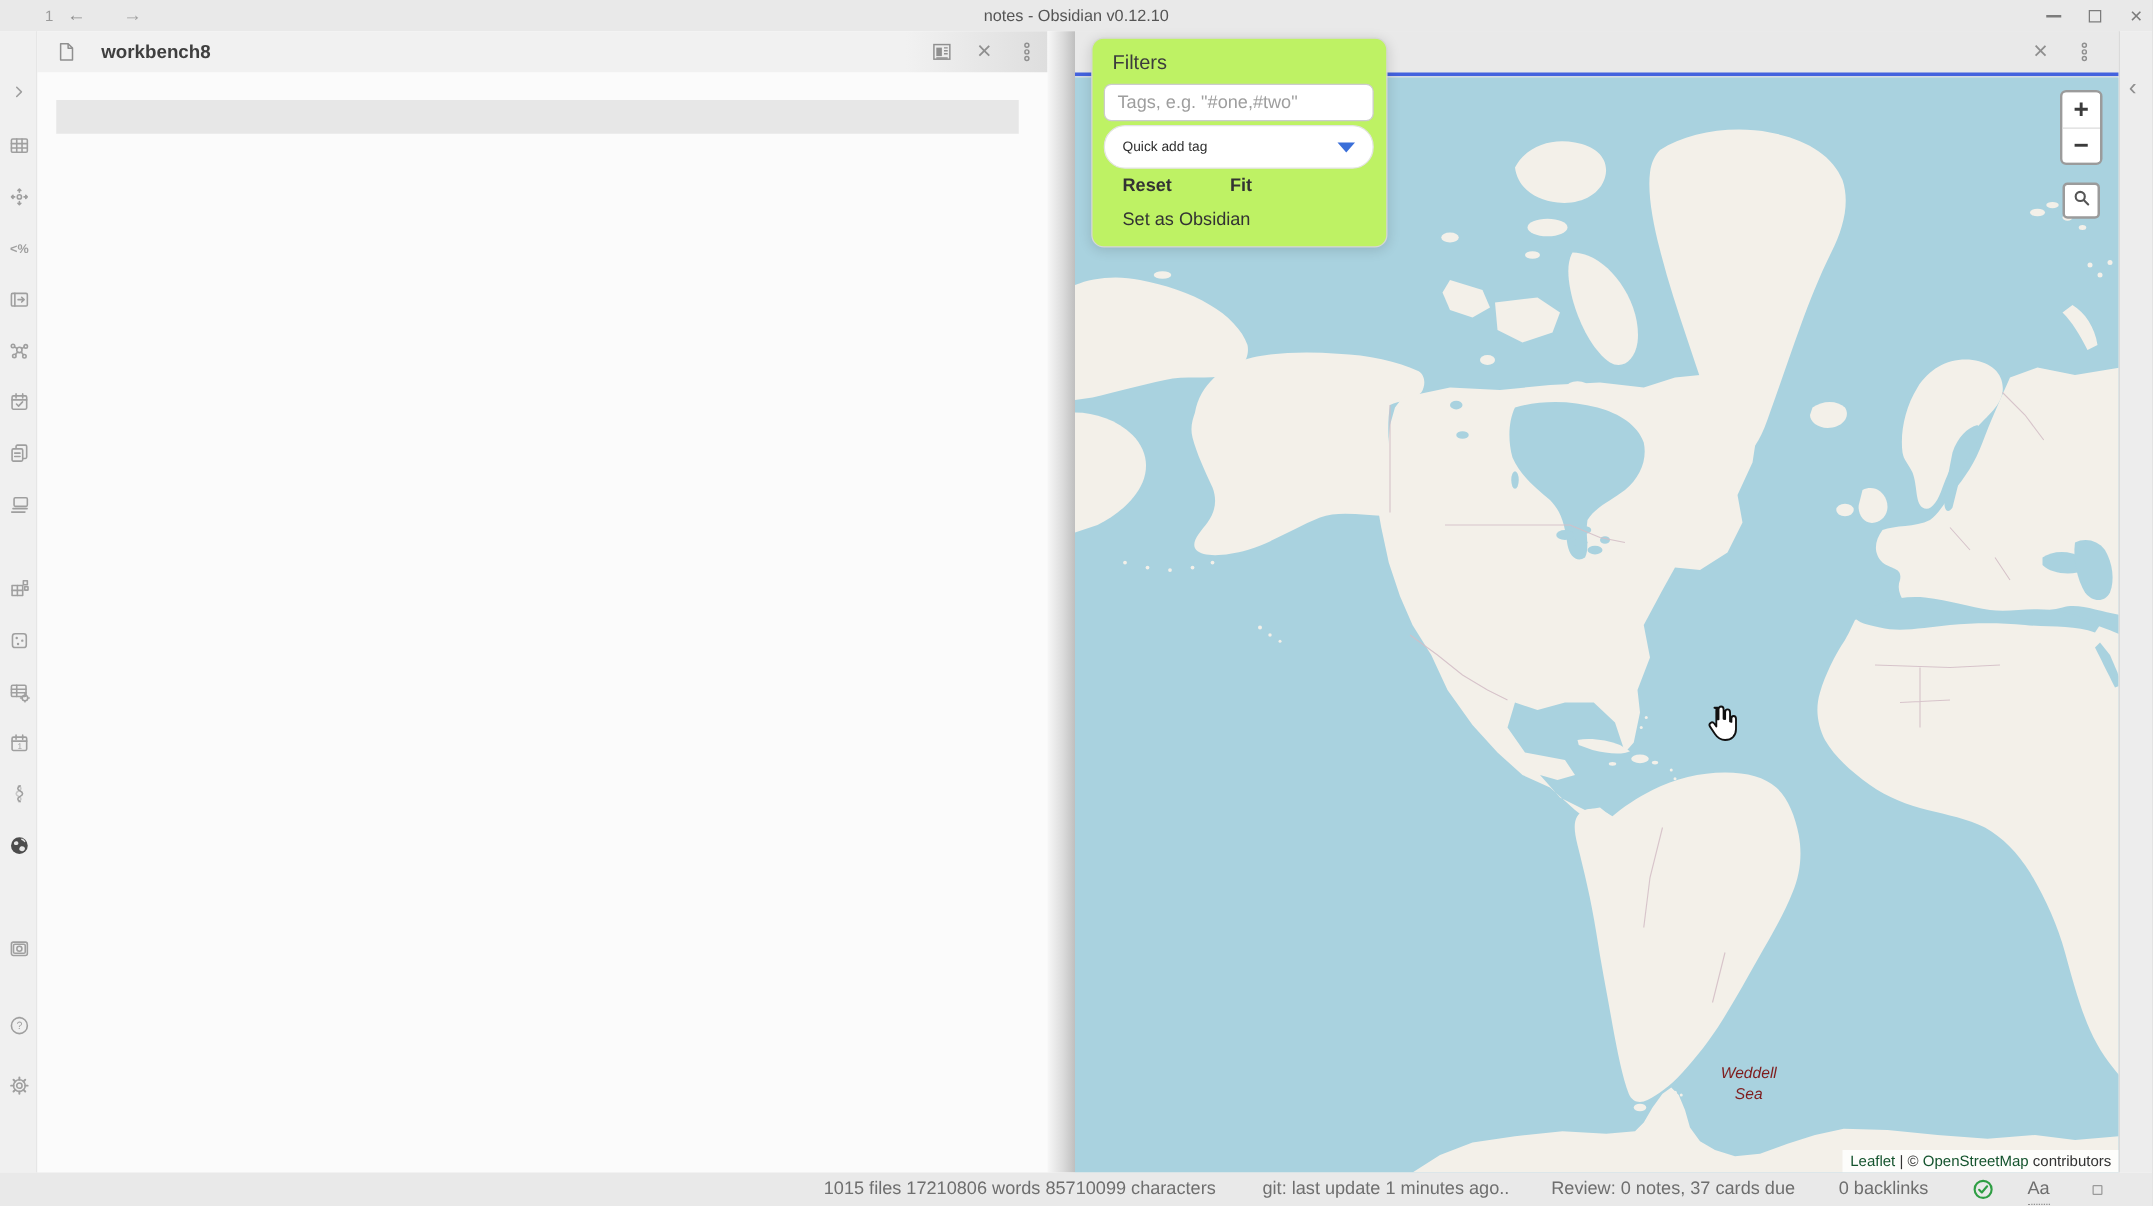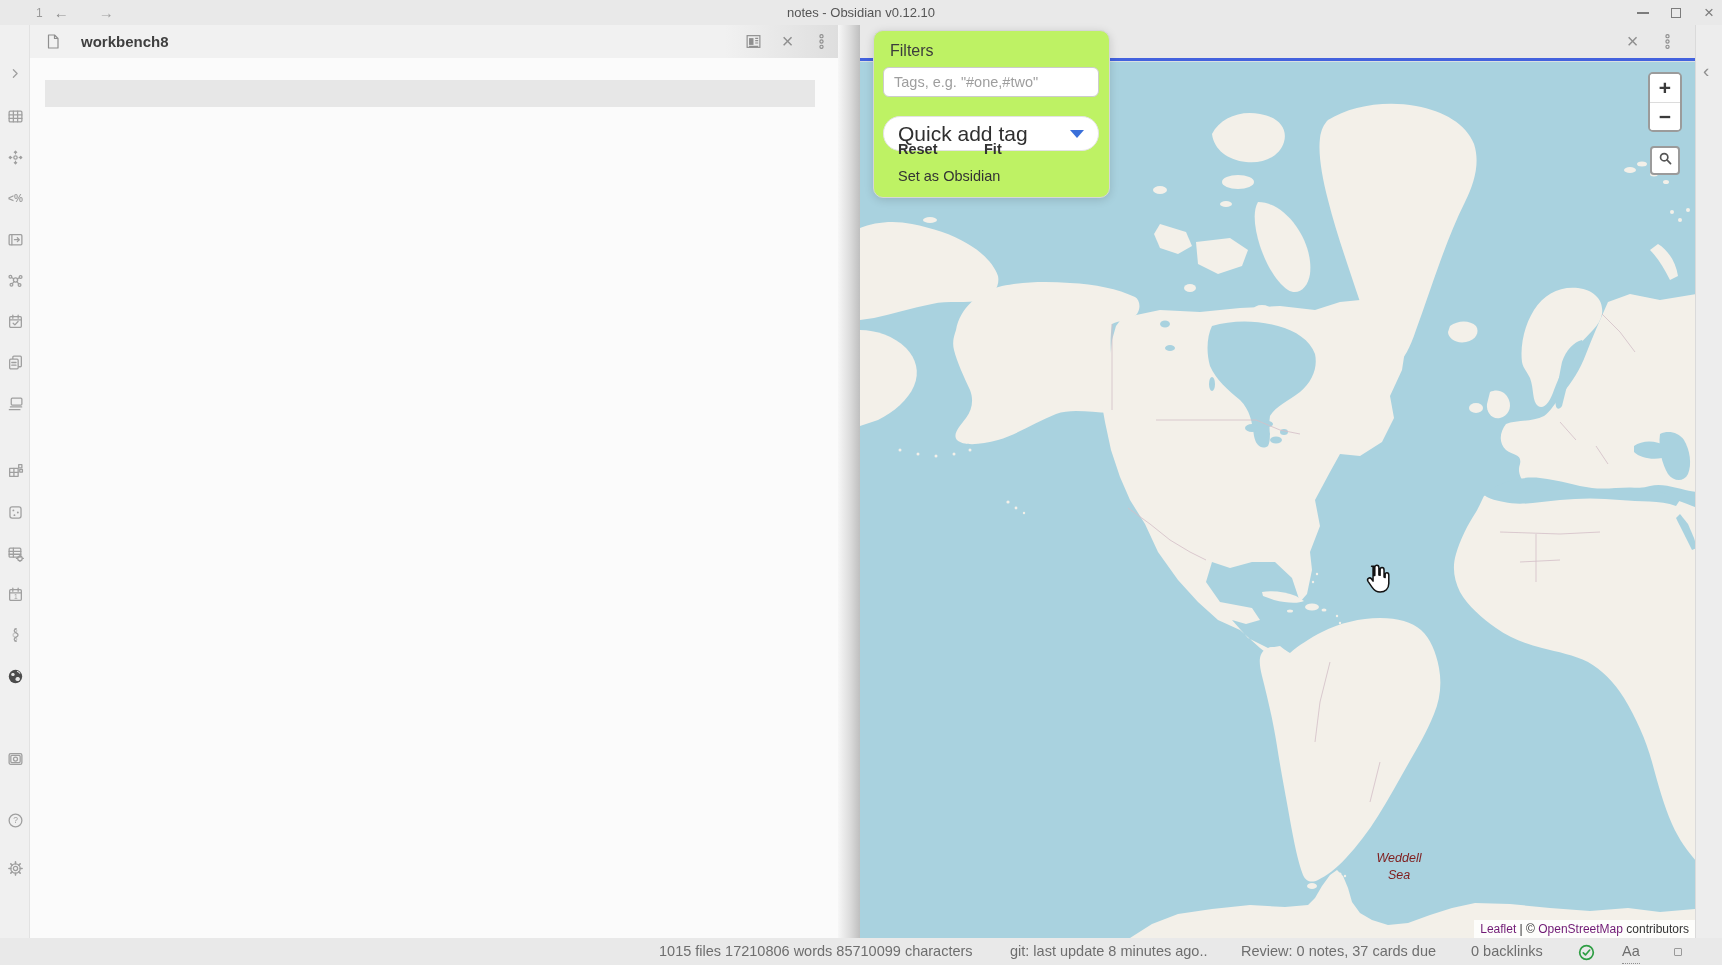--- a/index.html
+++ b/index.html
@@ -64,8 +64,8 @@
   .f-input{position:absolute;left:9px;top:36px;width:216px;height:30px;border:1px solid #ccc;border-radius:6px;
            background:#fff;padding:0 10px;font-size:14.5px;color:#444;outline:none;}
   .f-input::placeholder{color:#9e9e9e;}
-  .f-select{position:absolute;left:9px;top:85px;width:216px;height:35px;background:#fff;border:1px solid #e3e3e3;
-            border-radius:17px;display:flex;align-items:center;padding:0 14px;font-size:21px;color:#2f2f2f;}
+  .f-select{position:absolute;left:9px;top:69px;width:216px;height:35px;background:#fff;border:1px solid #e3e3e3;
+            border-radius:17px;display:flex;align-items:center;padding:0 14px;font-size:11px;color:#2f2f2f;}
   .f-caret{margin-left:auto;width:0;height:0;border-left:7px solid transparent;border-right:7px solid transparent;
            border-top:8px solid #3a6fd9;}
   .f-btn{position:absolute;background:none;border:none;font-size:14.5px;color:#333;padding:0;cursor:pointer;}

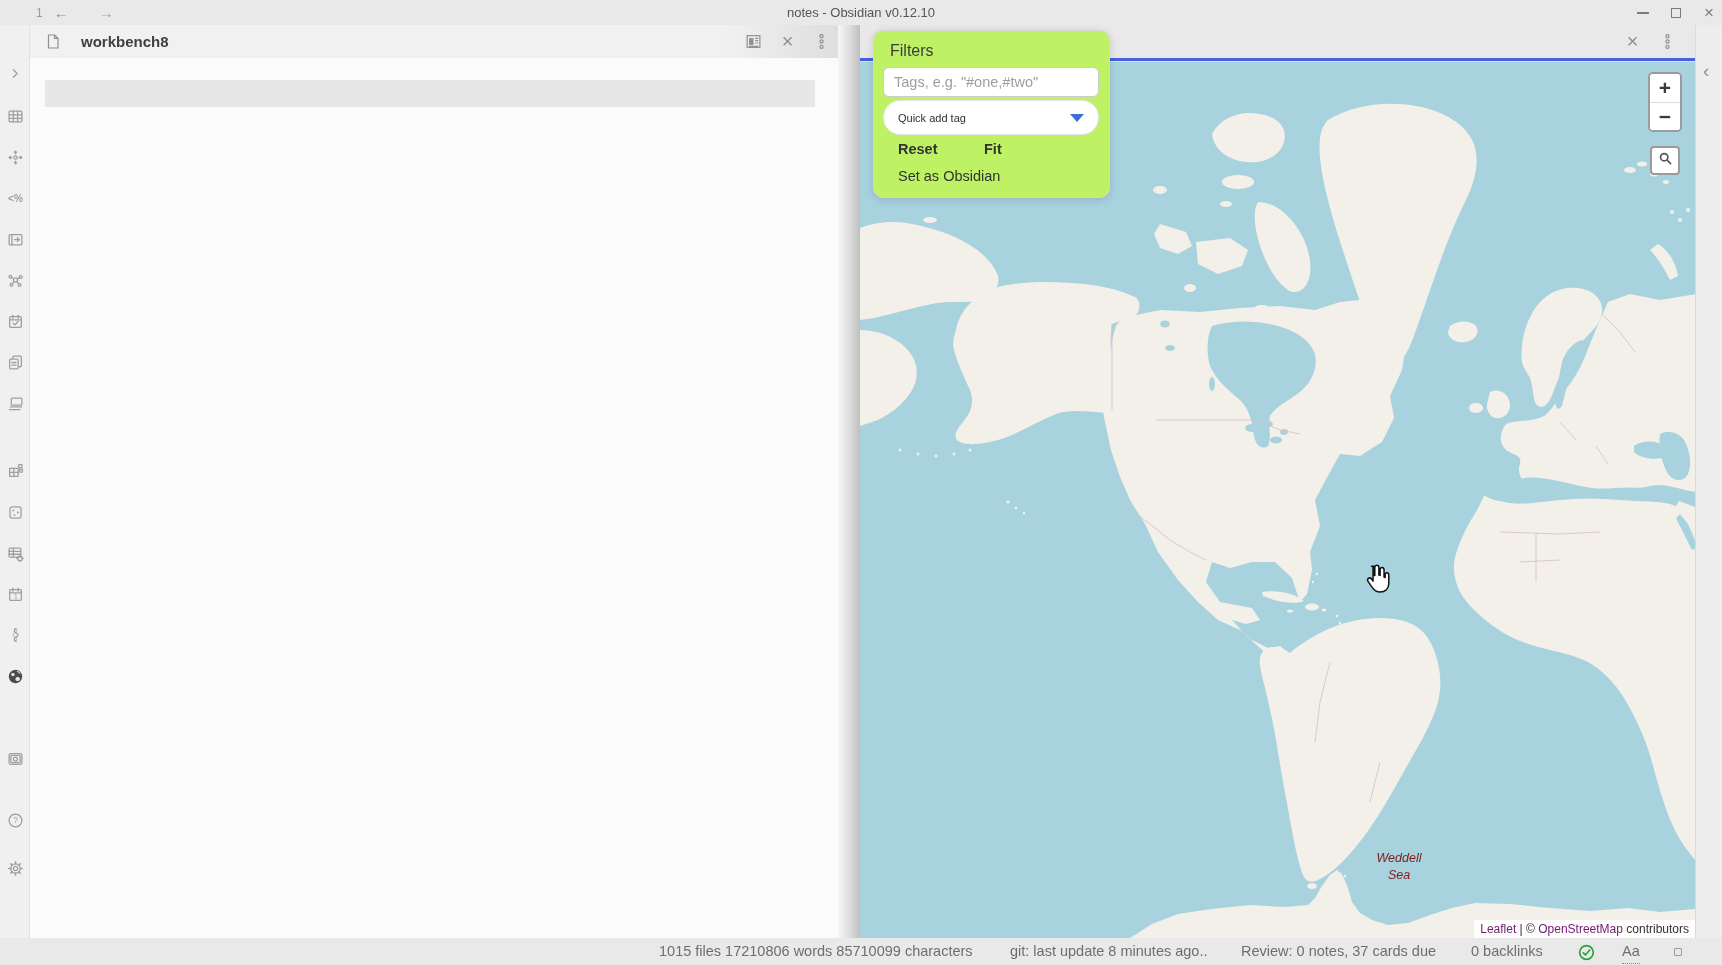--- a/index.html
+++ b/index.html
@@ -53,7 +53,7 @@
   .searchctl{left:790px;top:84px;width:30px;height:29px;border-radius:4px;display:flex;align-items:center;justify-content:center;}
   .attribution{position:absolute;right:0;bottom:0;height:18px;line-height:18px;background:rgba(255,255,255,.82);
                font-size:12px;color:#333;padding:0 6px;white-space:nowrap;}
-  .attribution a{color:#701a75;text-decoration:none;cursor:pointer;}
+  .attribution a{color:#14532d;text-decoration:none;cursor:pointer;}
   .sea-label{position:absolute;left:508px;top:788px;width:62px;text-align:center;
              font-style:italic;font-size:12.5px;line-height:17px;color:#7f1d1d;}
   .hand-cursor{position:absolute;left:495px;top:498px;width:38px;height:38px;pointer-events:none;}

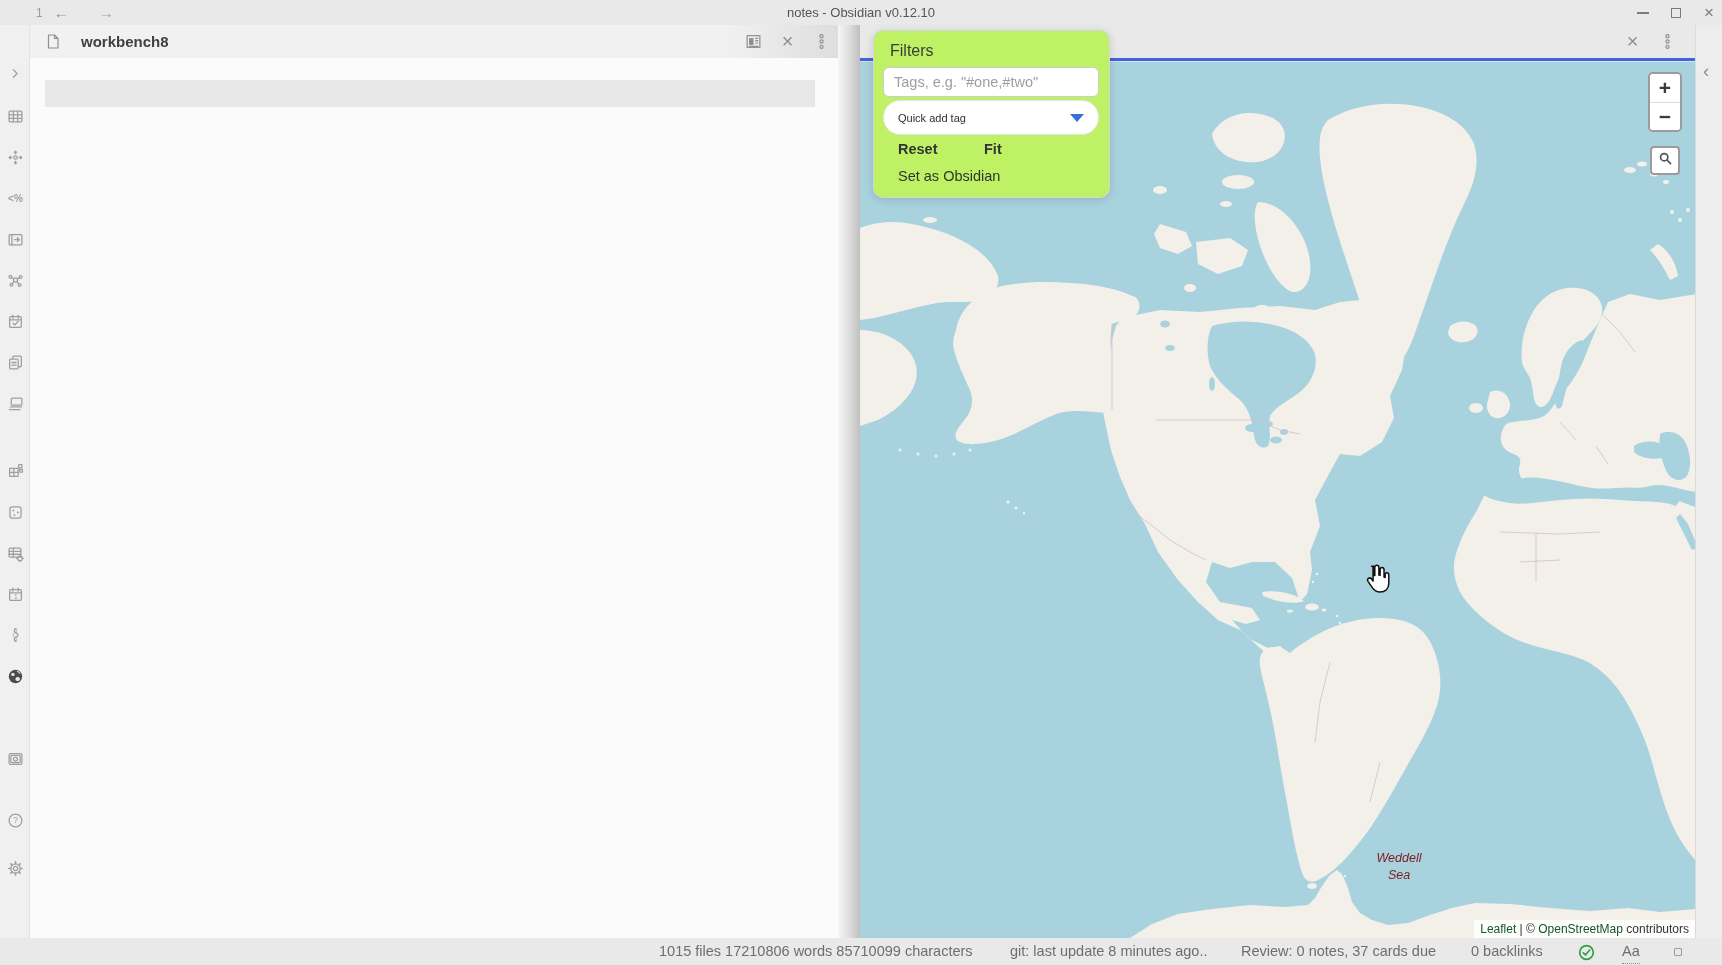--- a/index.html
+++ b/index.html
@@ -441,7 +441,7 @@
 
   <div class="statusbar">
     <span class="sb" style="left:659px">1015 files 17210806 words 85710099 characters</span>
-    <span class="sb" style="left:1010px">git: last update 8 minutes ago..</span>
+    <span class="sb" style="left:1010px">git: last update 1 minutes ago..</span>
     <span class="sb" style="left:1241px">Review: 0 notes, 37 cards due</span>
     <span class="sb" style="left:1471px">0 backlinks</span>
     <span class="sb sb-check" style="left:1578px">

